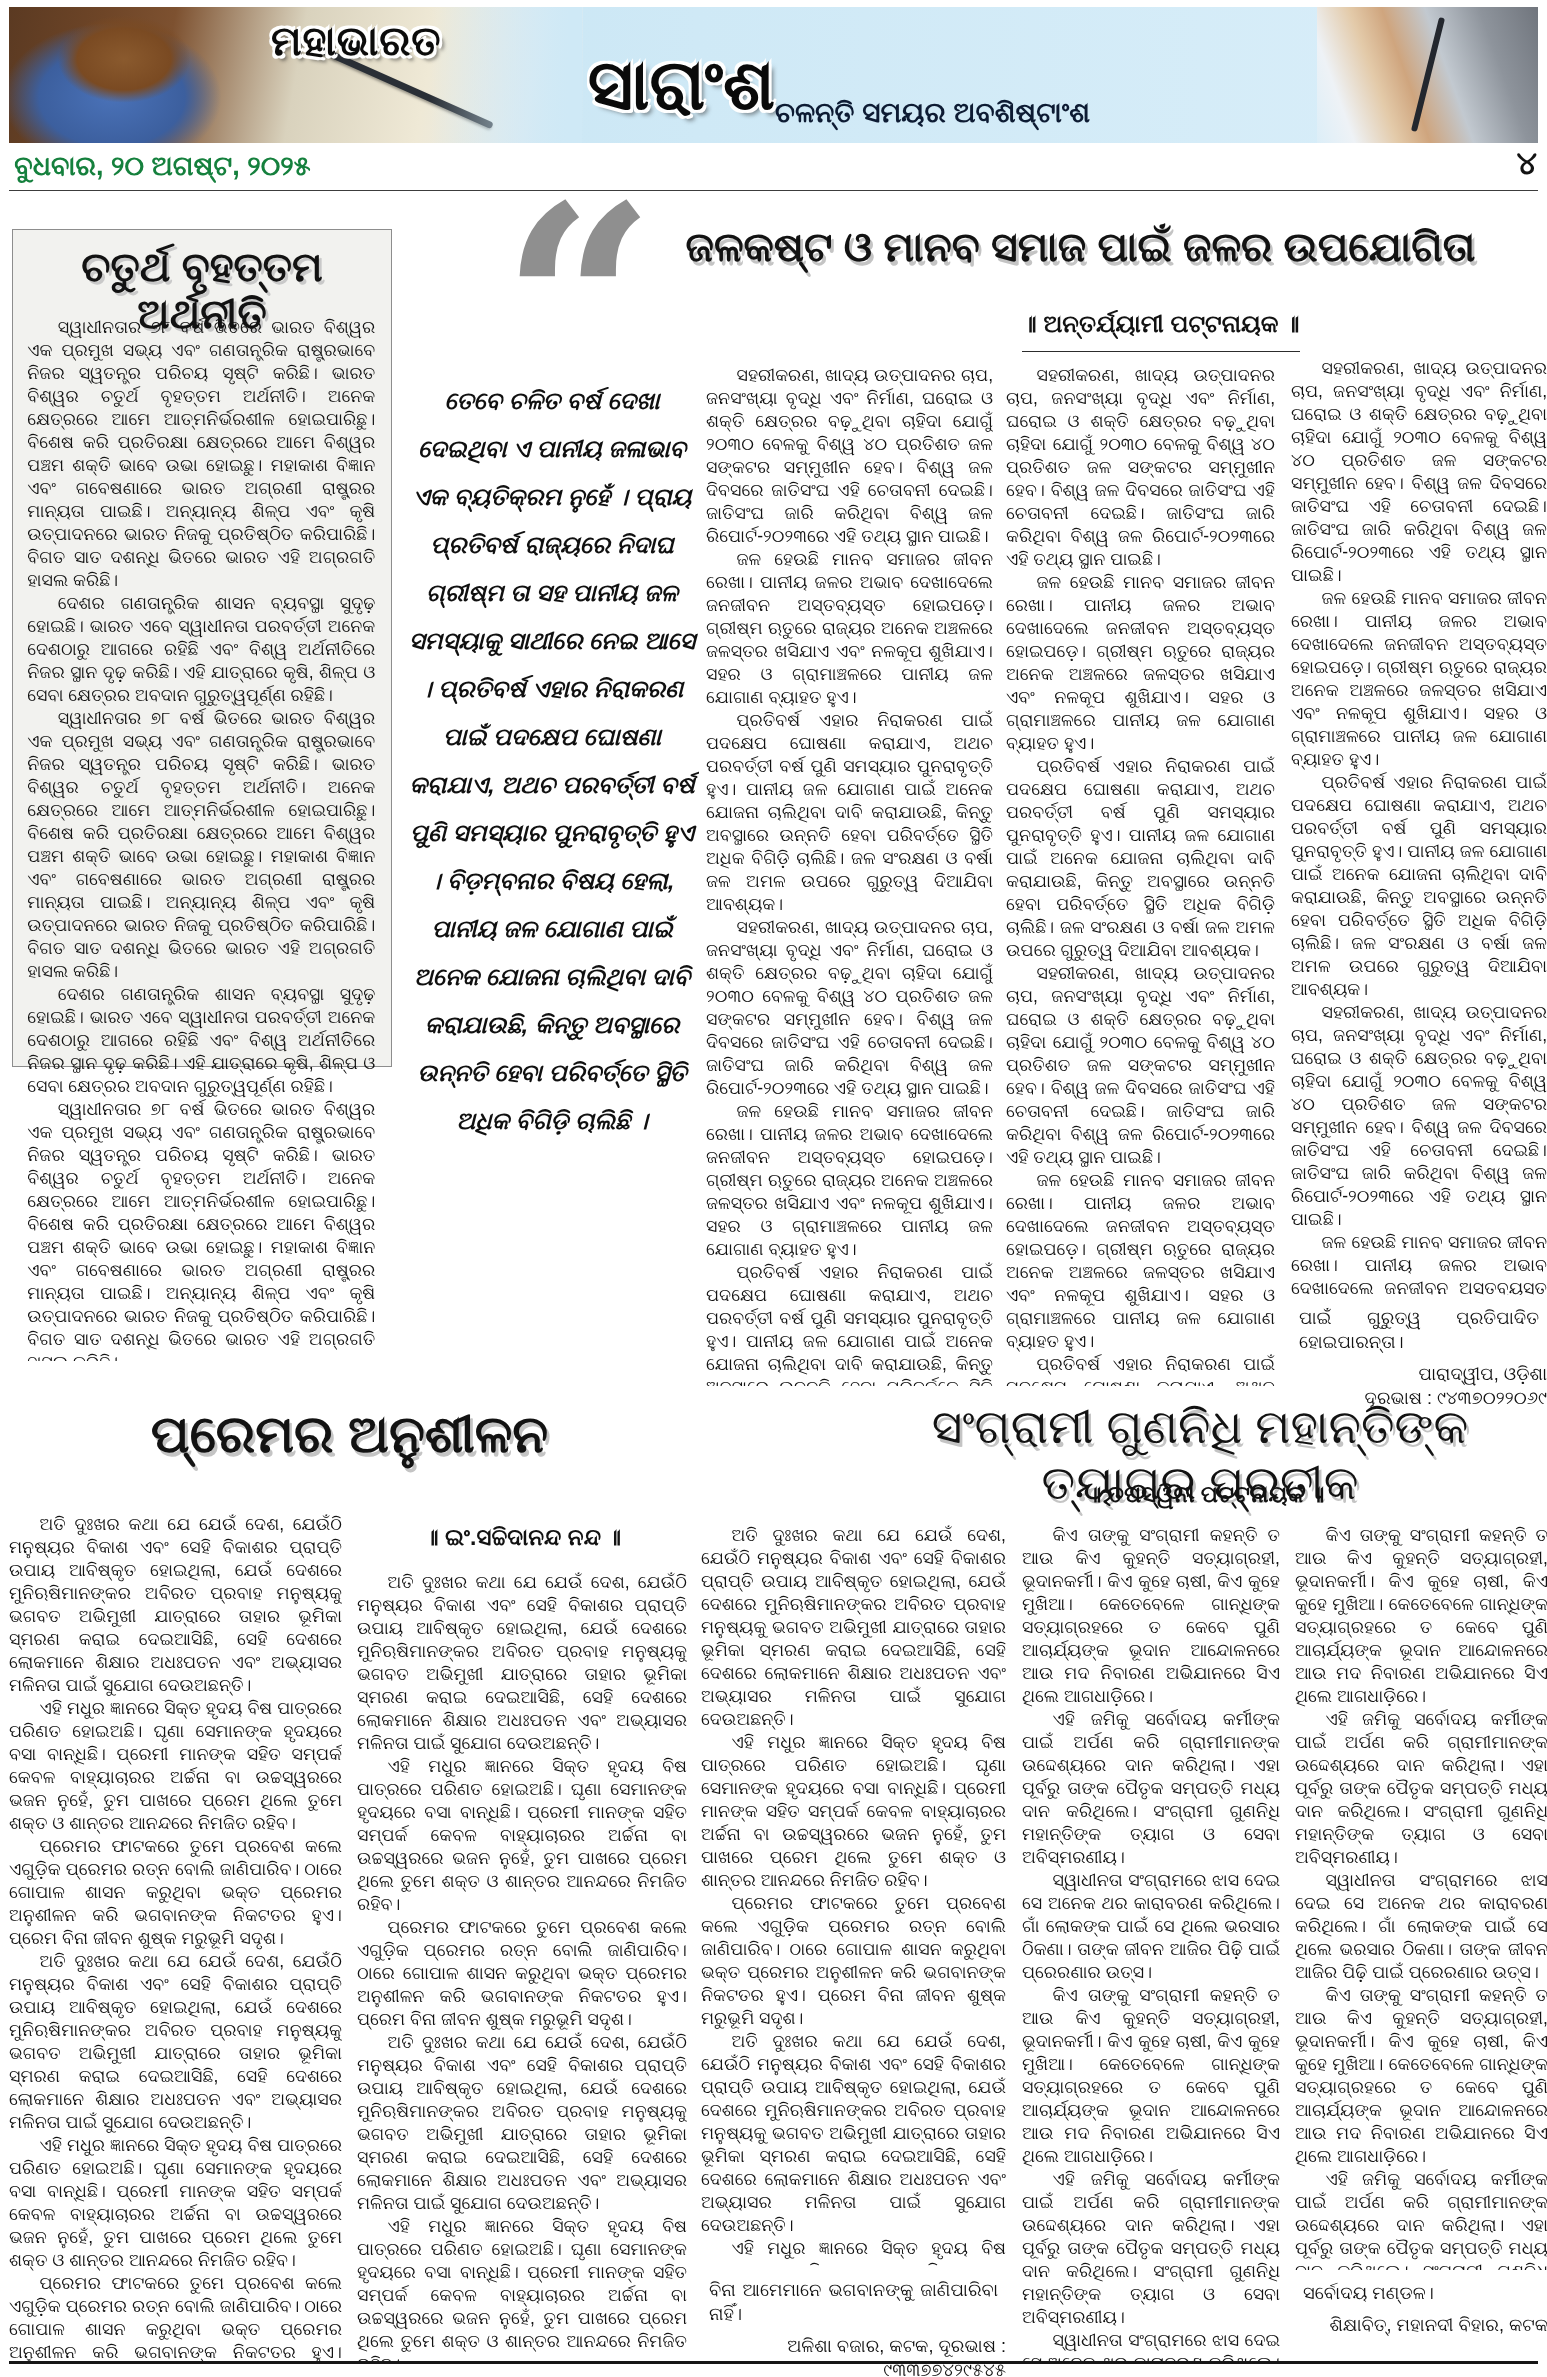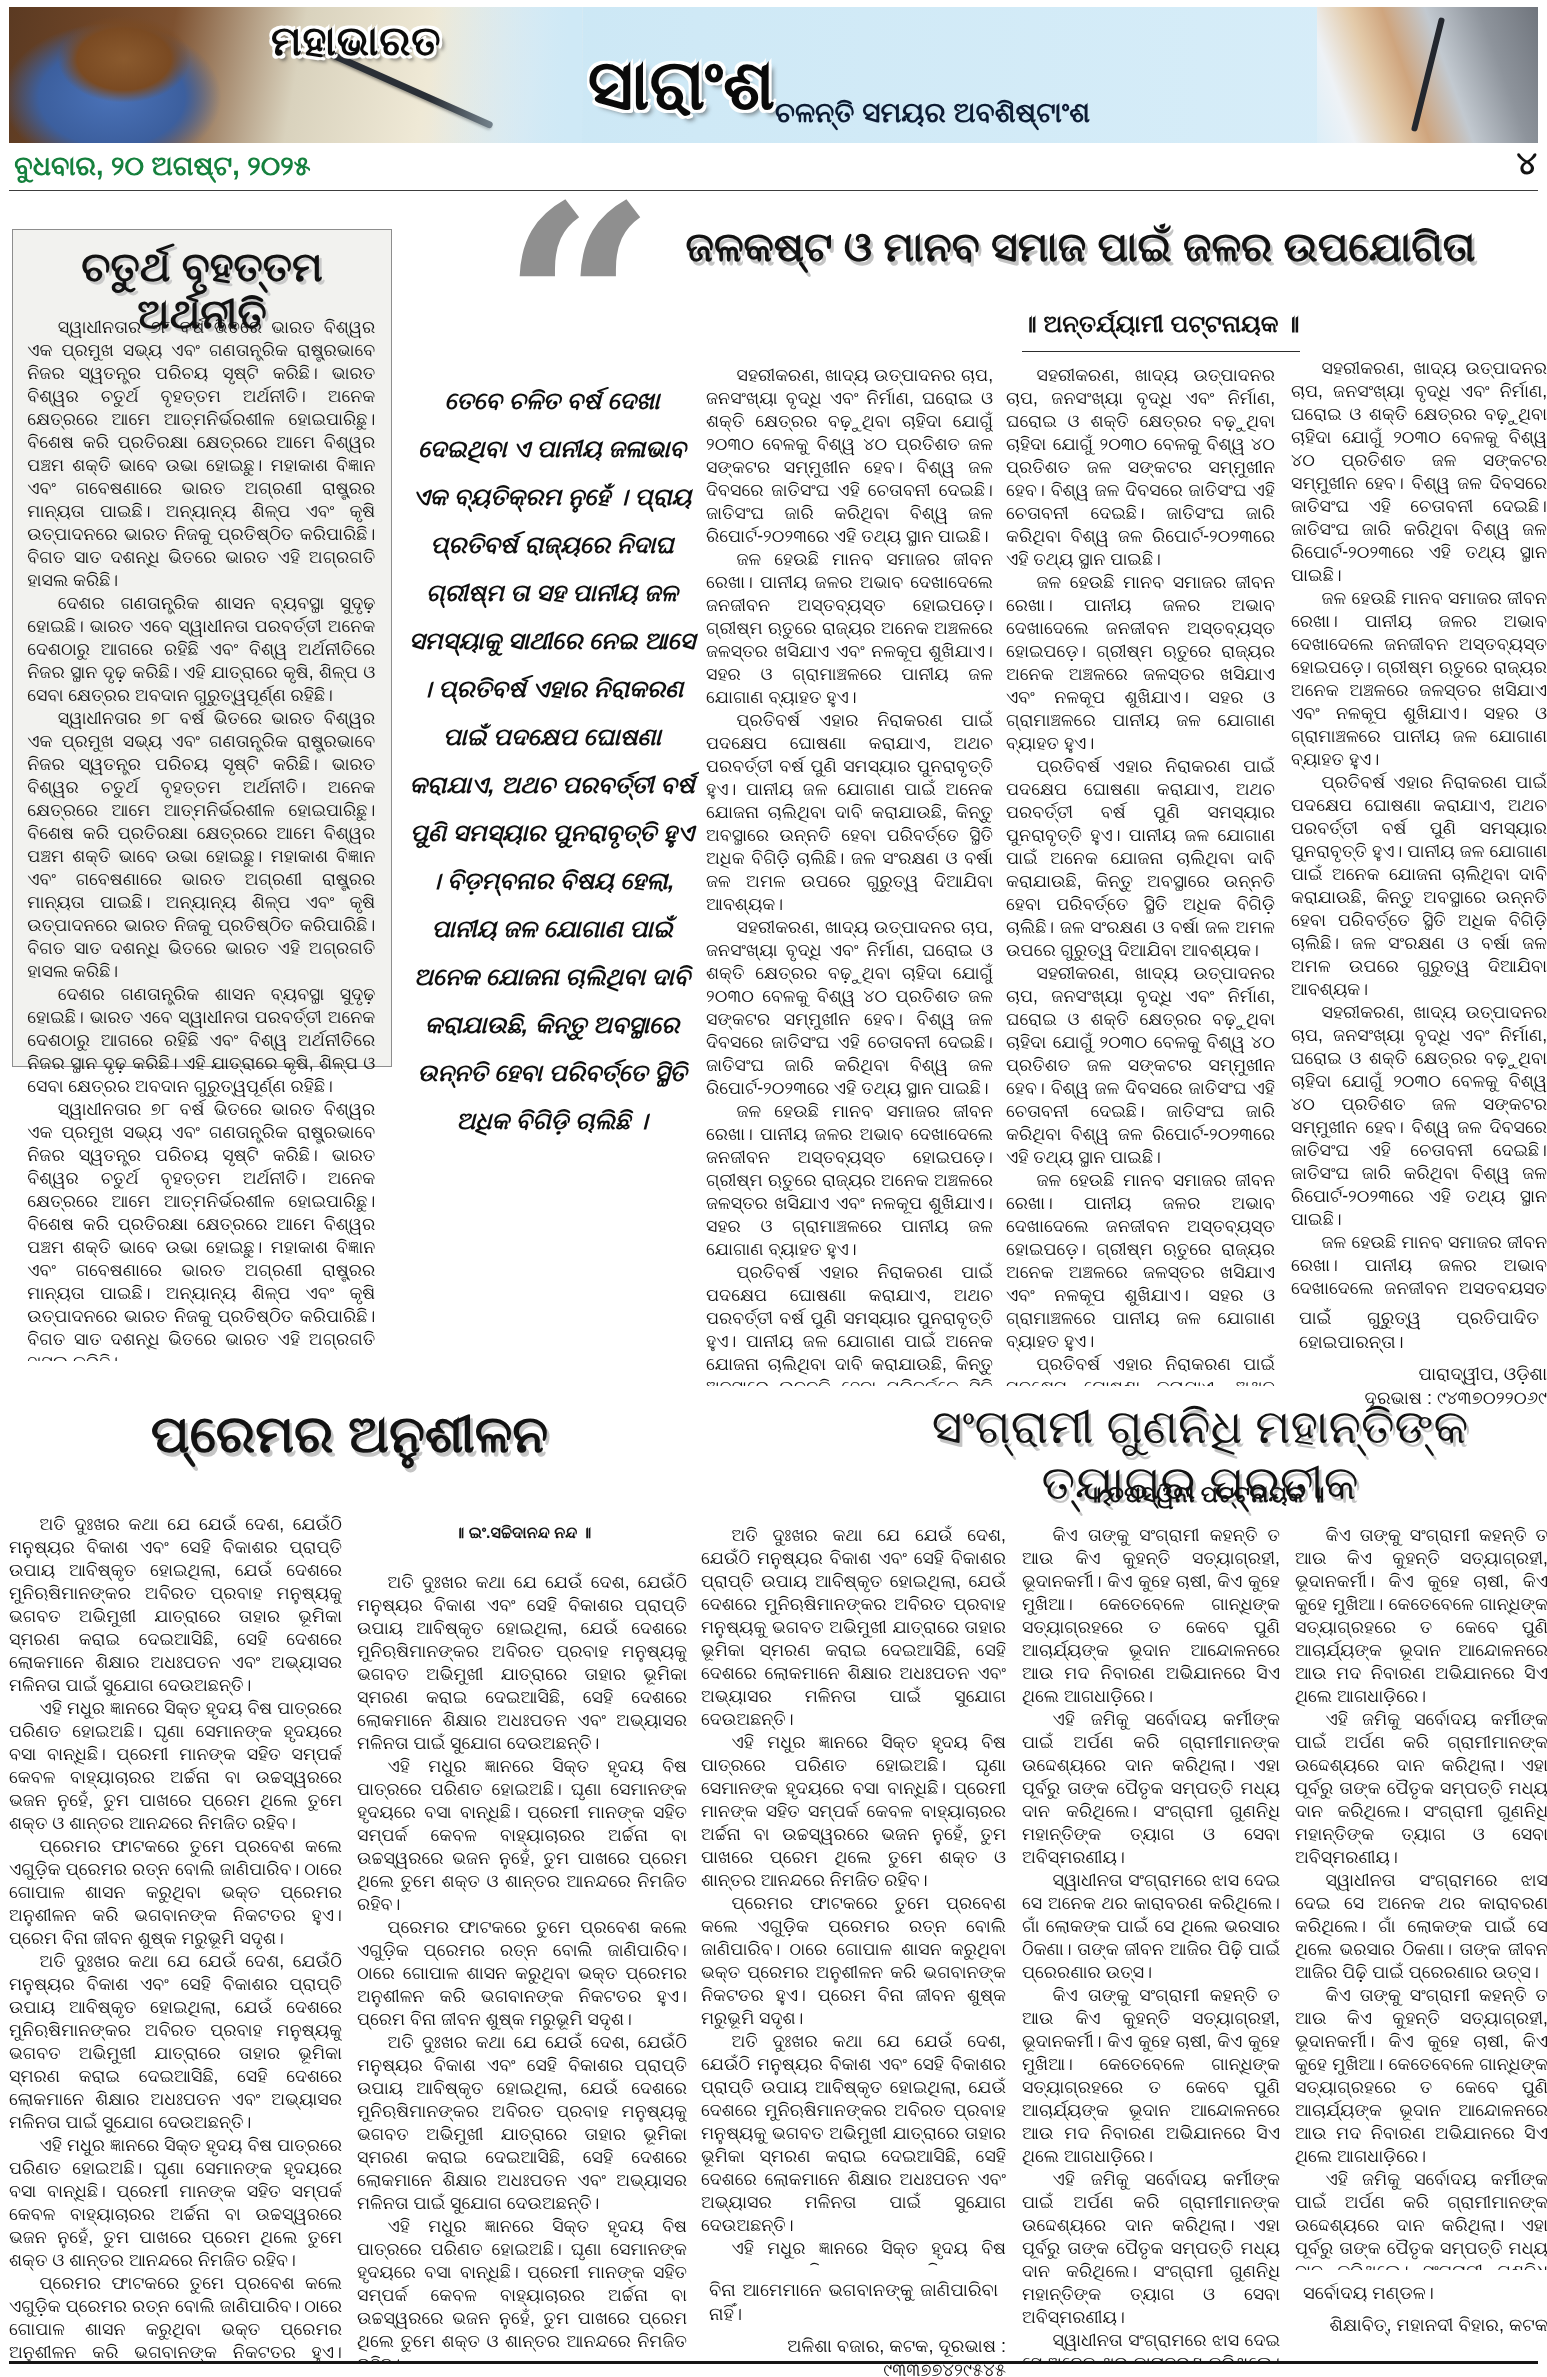--- a/index.html
+++ b/index.html
@@ -65,7 +65,7 @@
   
   .love-head{left:9px;top:1404px;width:681px;text-align:center;font-size:52px;font-weight:bold;
     text-shadow:2.7px 3.6px 0 #c4c4c4;}
-  .love-byline{left:359px;top:1524px;width:328px;font-size:16px;}
+  .love-byline{left:359px;top:1524px;width:328px;font-size:23px;}
   .love-col1{left:9px;top:1513px;width:333px;height:850px;}
   .love-col2{left:357px;top:1571px;width:330px;height:792px;}
   .love-col3{left:701px;top:1524px;width:305px;height:742px;}

